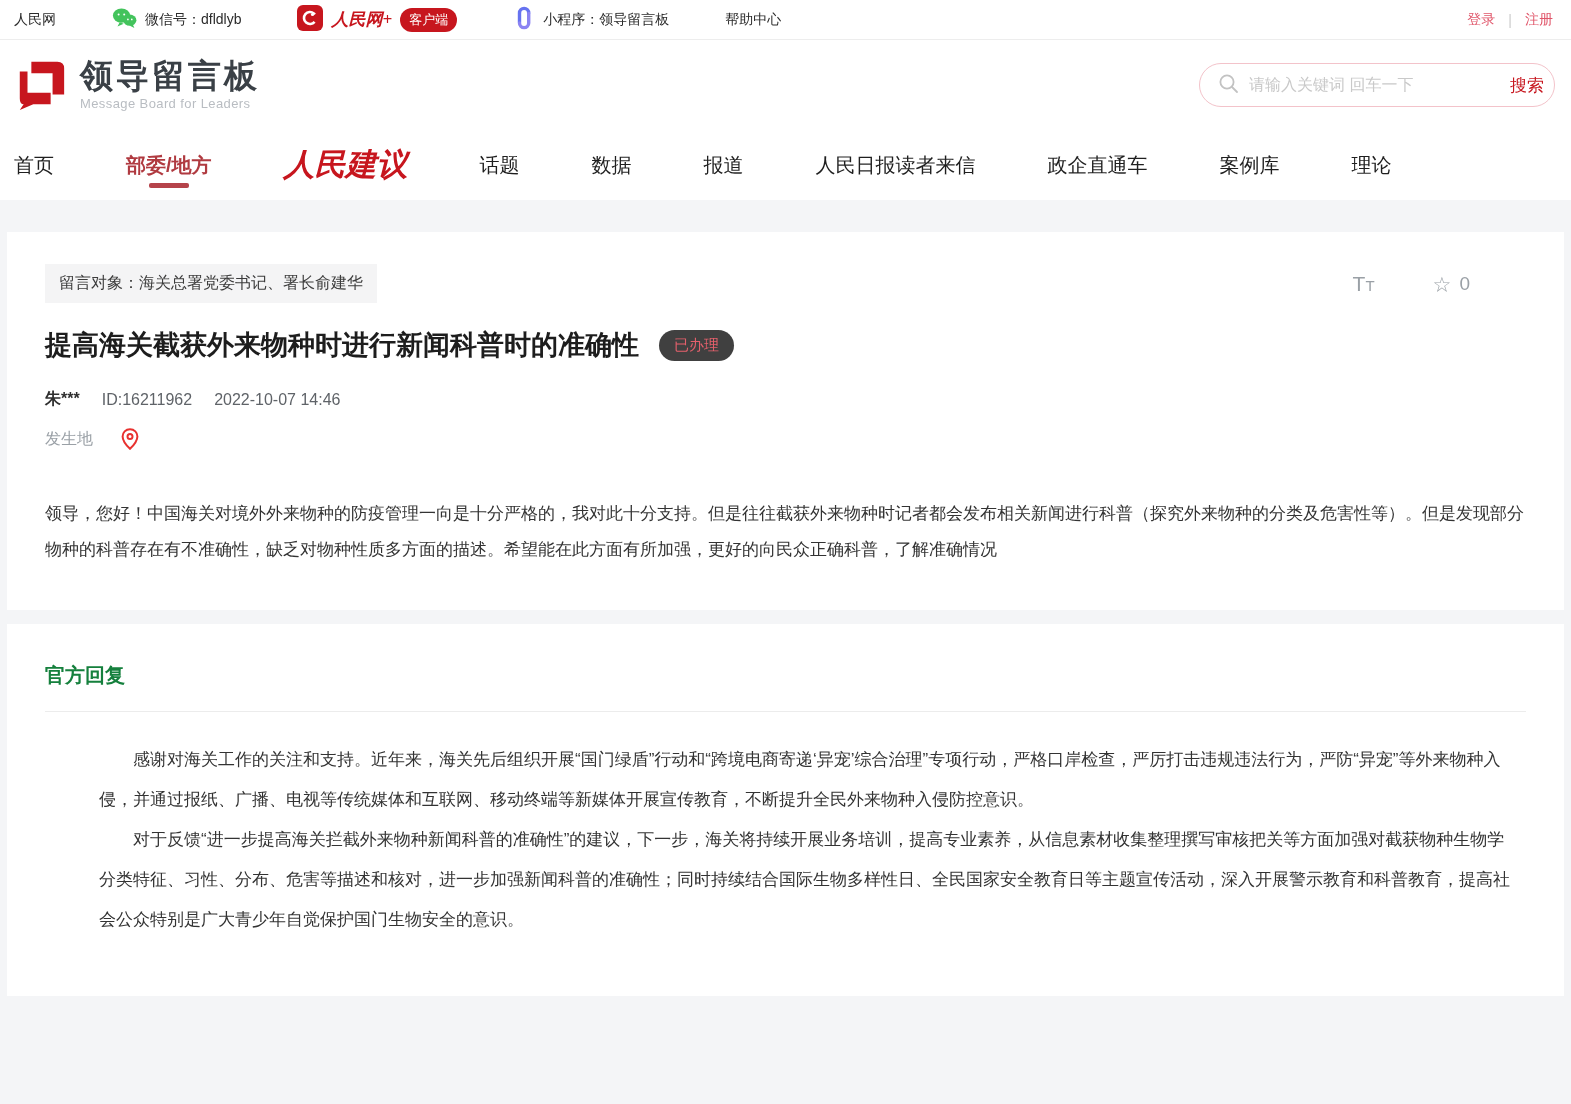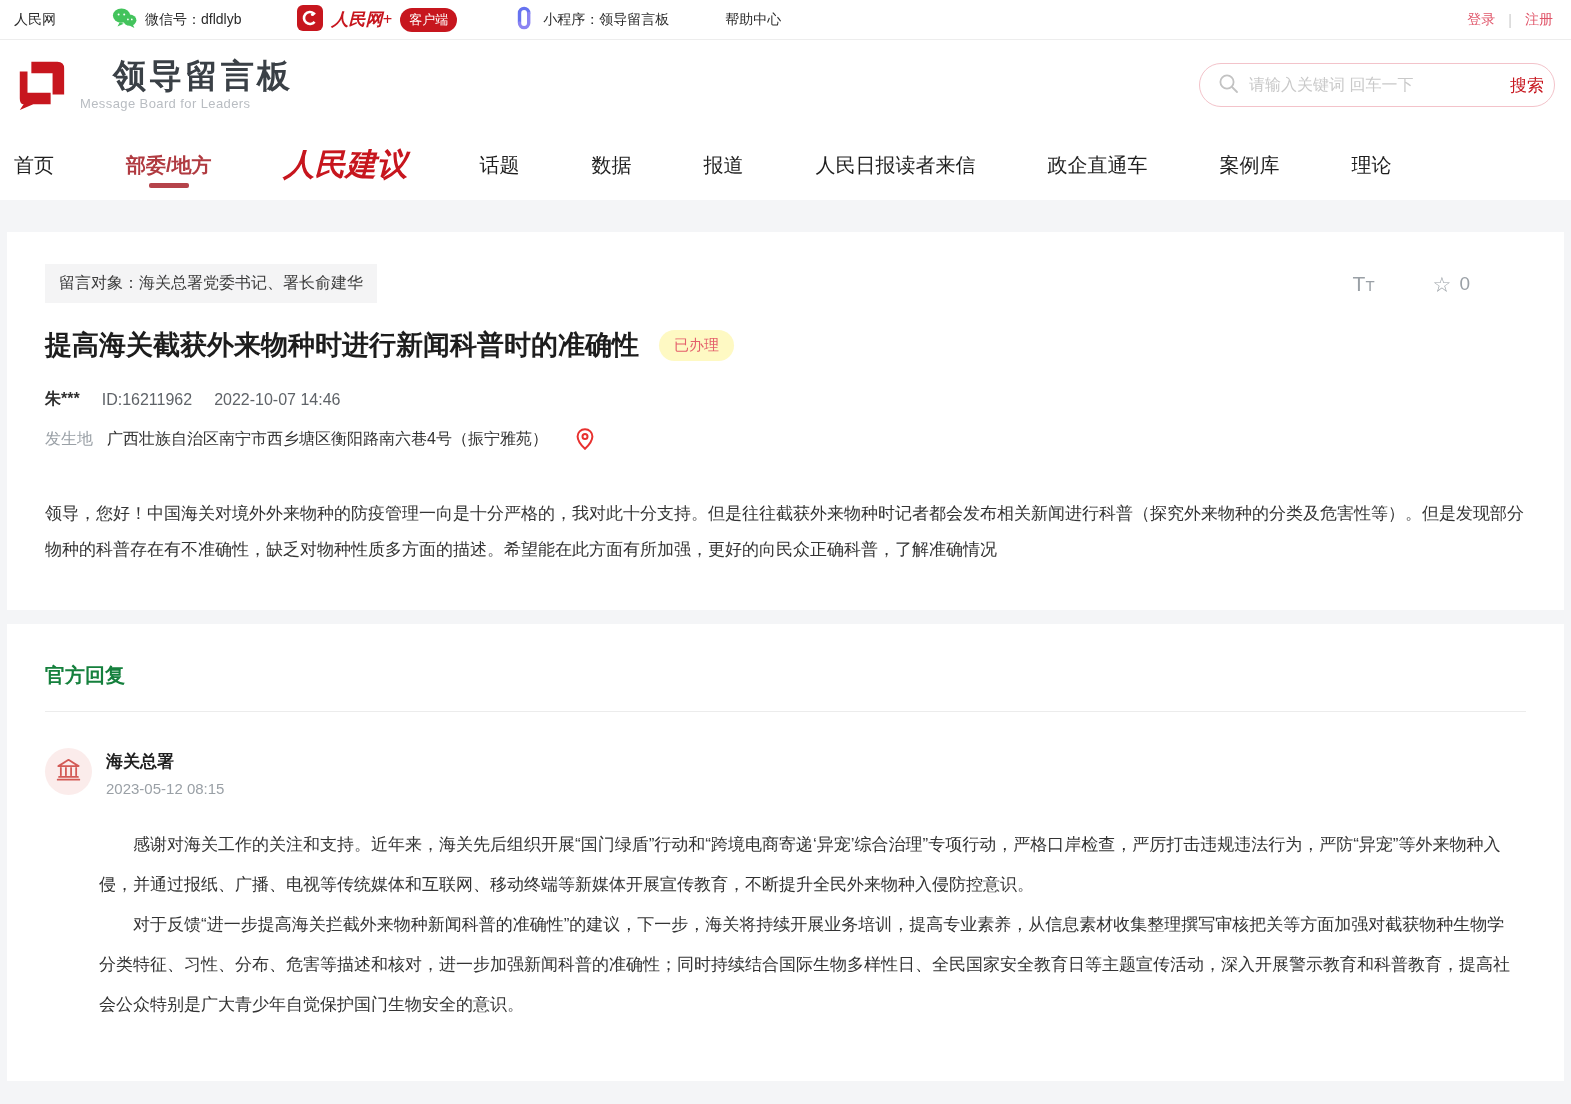--- a/index.html
+++ b/index.html
@@ -38,7 +38,7 @@
     padding:0 16px 0 14px;
   }
   .logo { display:flex; align-items:center; gap:12px; }
-  .logo-cn { font-size:33px; font-weight:bold; color:#3a4046; letter-spacing:3px; line-height:1.05;margin-left:33px; }
+  .logo-cn { font-size:33px; font-weight:bold; color:#3a4046; letter-spacing:3px; line-height:1.05; }
   .logo-en { font-size:13px; color:#b9bdc2; margin-top:2px; letter-spacing:.4px; }
   .search {
     width:356px; height:44px; border:1px solid #f3c3ca; border-radius:22px;

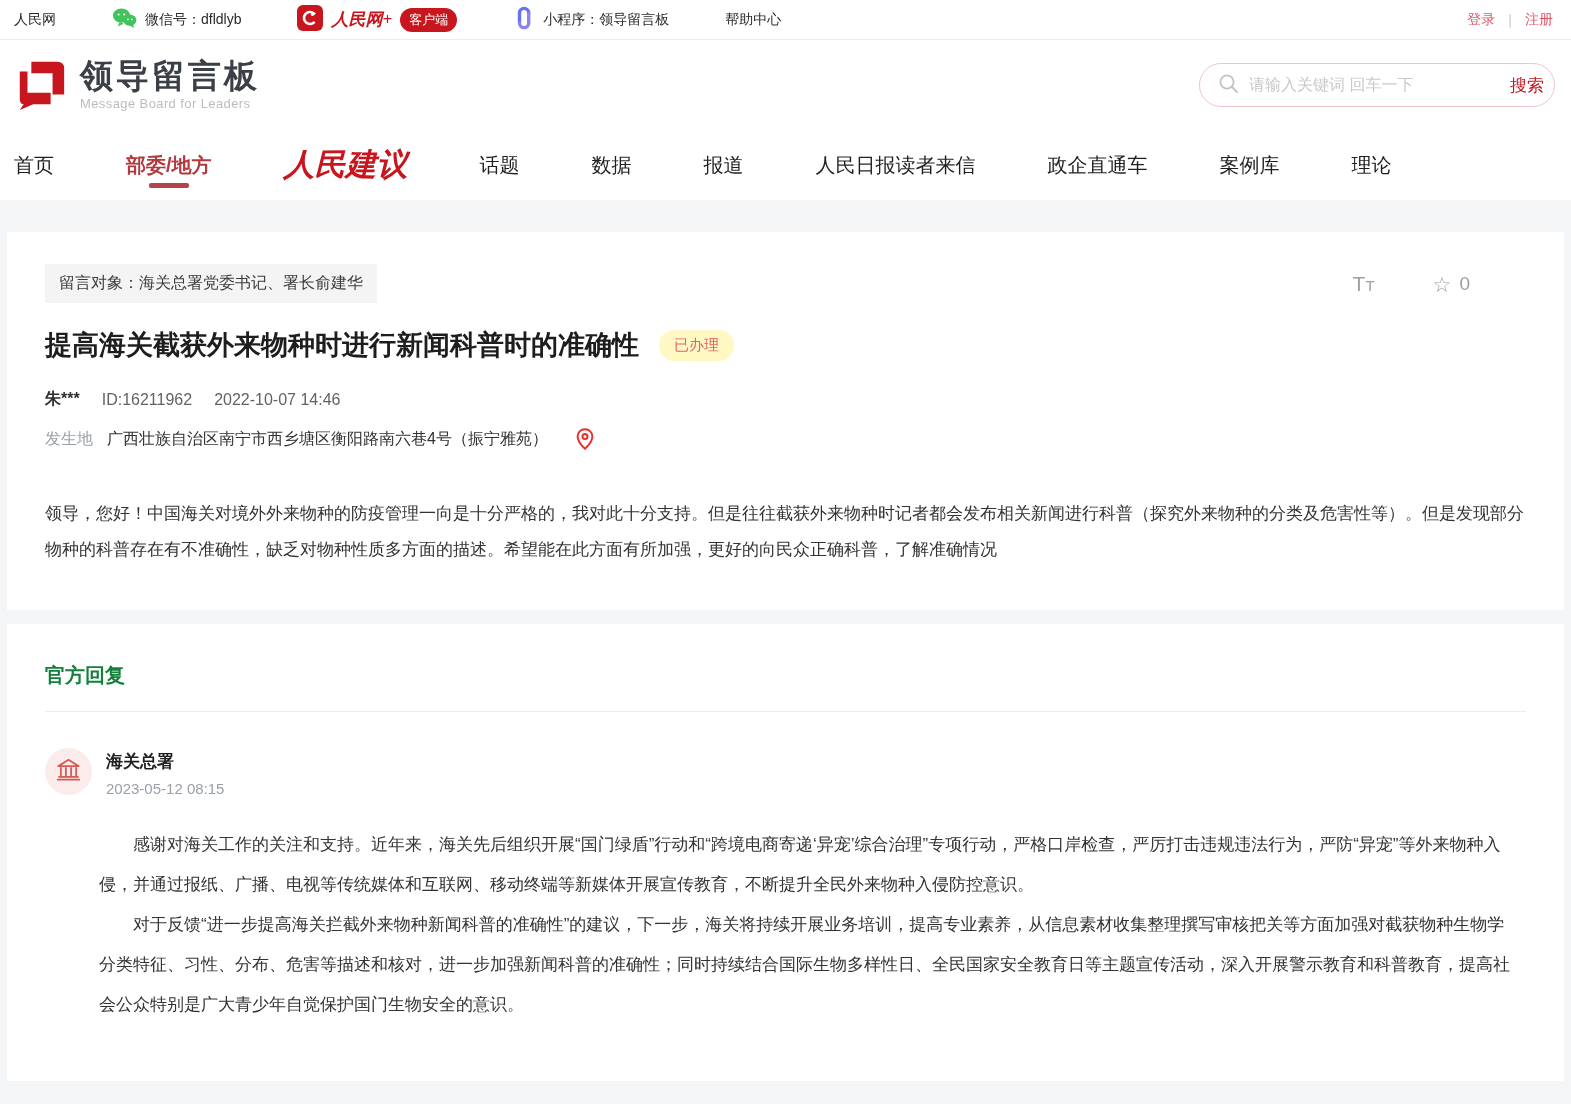--- a/index.html
+++ b/index.html
@@ -82,7 +82,7 @@
 
   .msg-title-row { display:flex; align-items:center; gap:20px; margin-top:24px; }
   .msg-title { font-size:27px; font-weight:bold; color:#1d1d1d; }
-  .status-badge { background:#fef9c3; color:#e4606c; font-size:15px; padding:6px 15px; border-radius:16px; }
+  .status-badge { background:#404040; color:#e4606c; font-size:15px; padding:6px 15px; border-radius:16px; }
 
   .msg-meta { display:flex; align-items:center; gap:22px; margin-top:26px; font-size:16px; }
   .msg-author { color:#2e2e2e; font-weight:bold; }

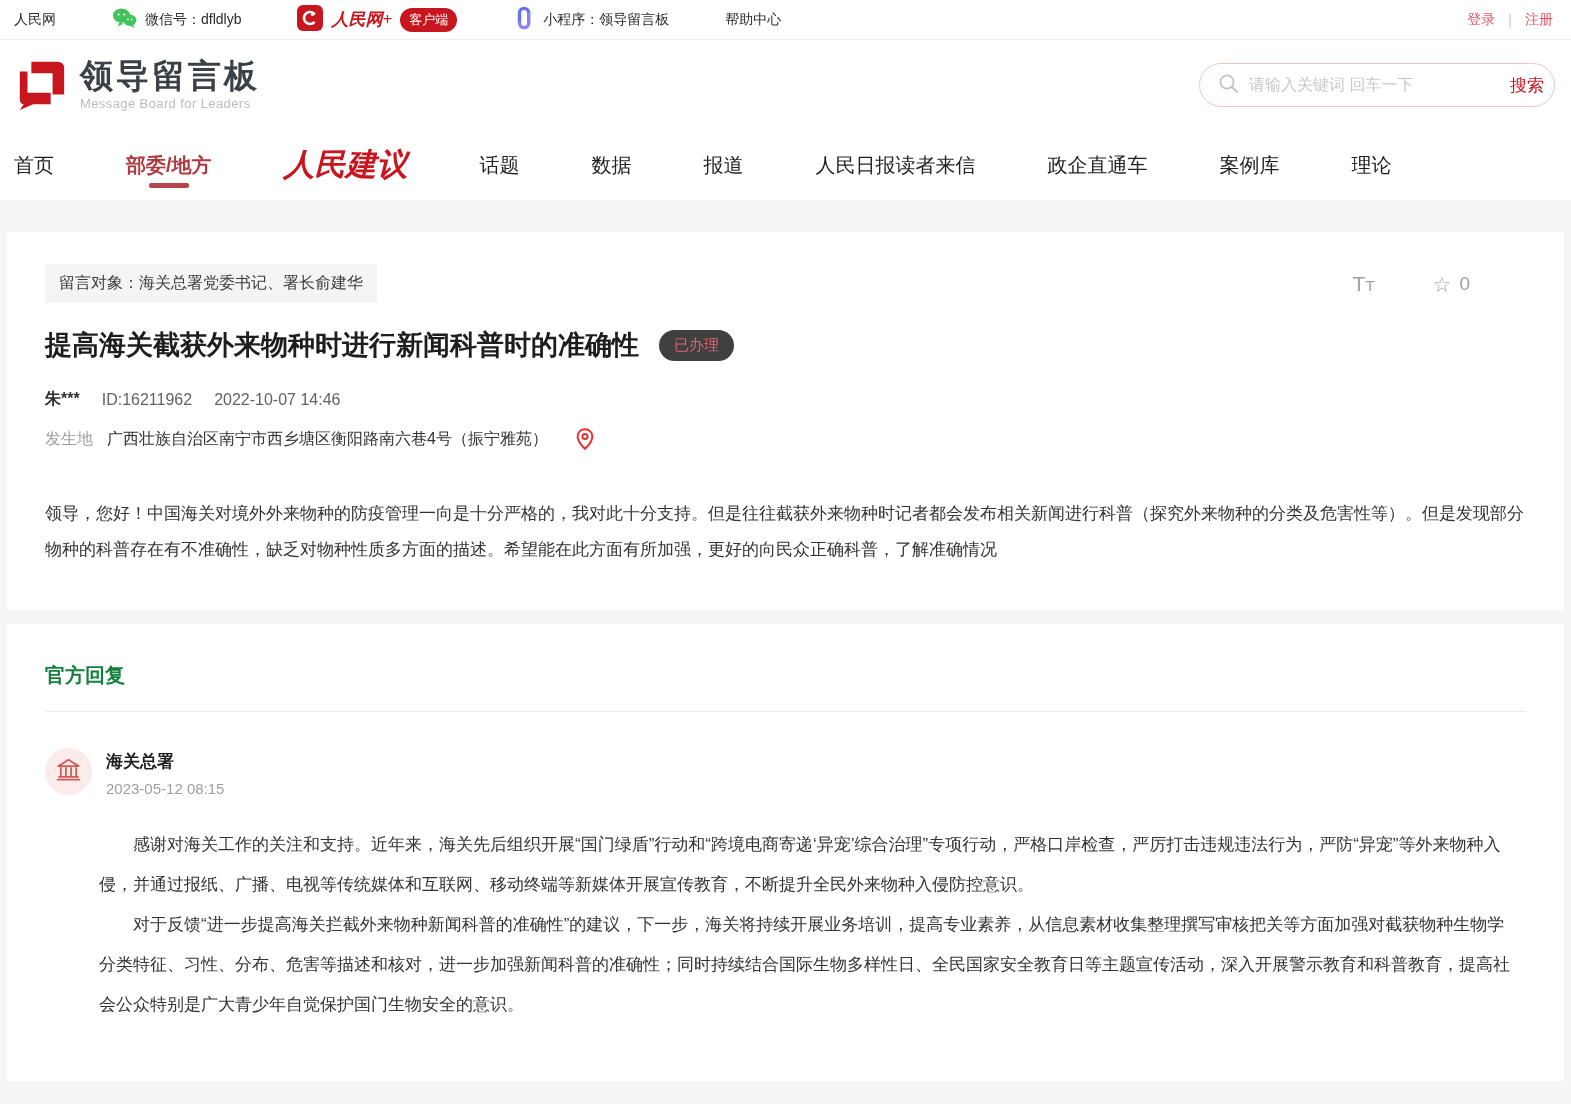--- a/index.html
+++ b/index.html
@@ -228,7 +228,6 @@
 
   <div class="msg-loc">
     <span class="loc-label">发生地</span>
-    <span class="loc-value">广西壮族自治区南宁市西乡塘区衡阳路南六巷4号（振宁雅苑）</span>
     <span class="loc-pin">
       <svg width="18" height="22" viewBox="0 0 18 22">
         <path d="M9 1.2 C4.7 1.2 1.6 4.5 1.6 8.4 1.6 13.6 9 20.8 9 20.8 s7.4-7.2 7.4-12.4 C16.4 4.5 13.3 1.2 9 1.2z" fill="none" stroke="#e8312f" stroke-width="2"></path>

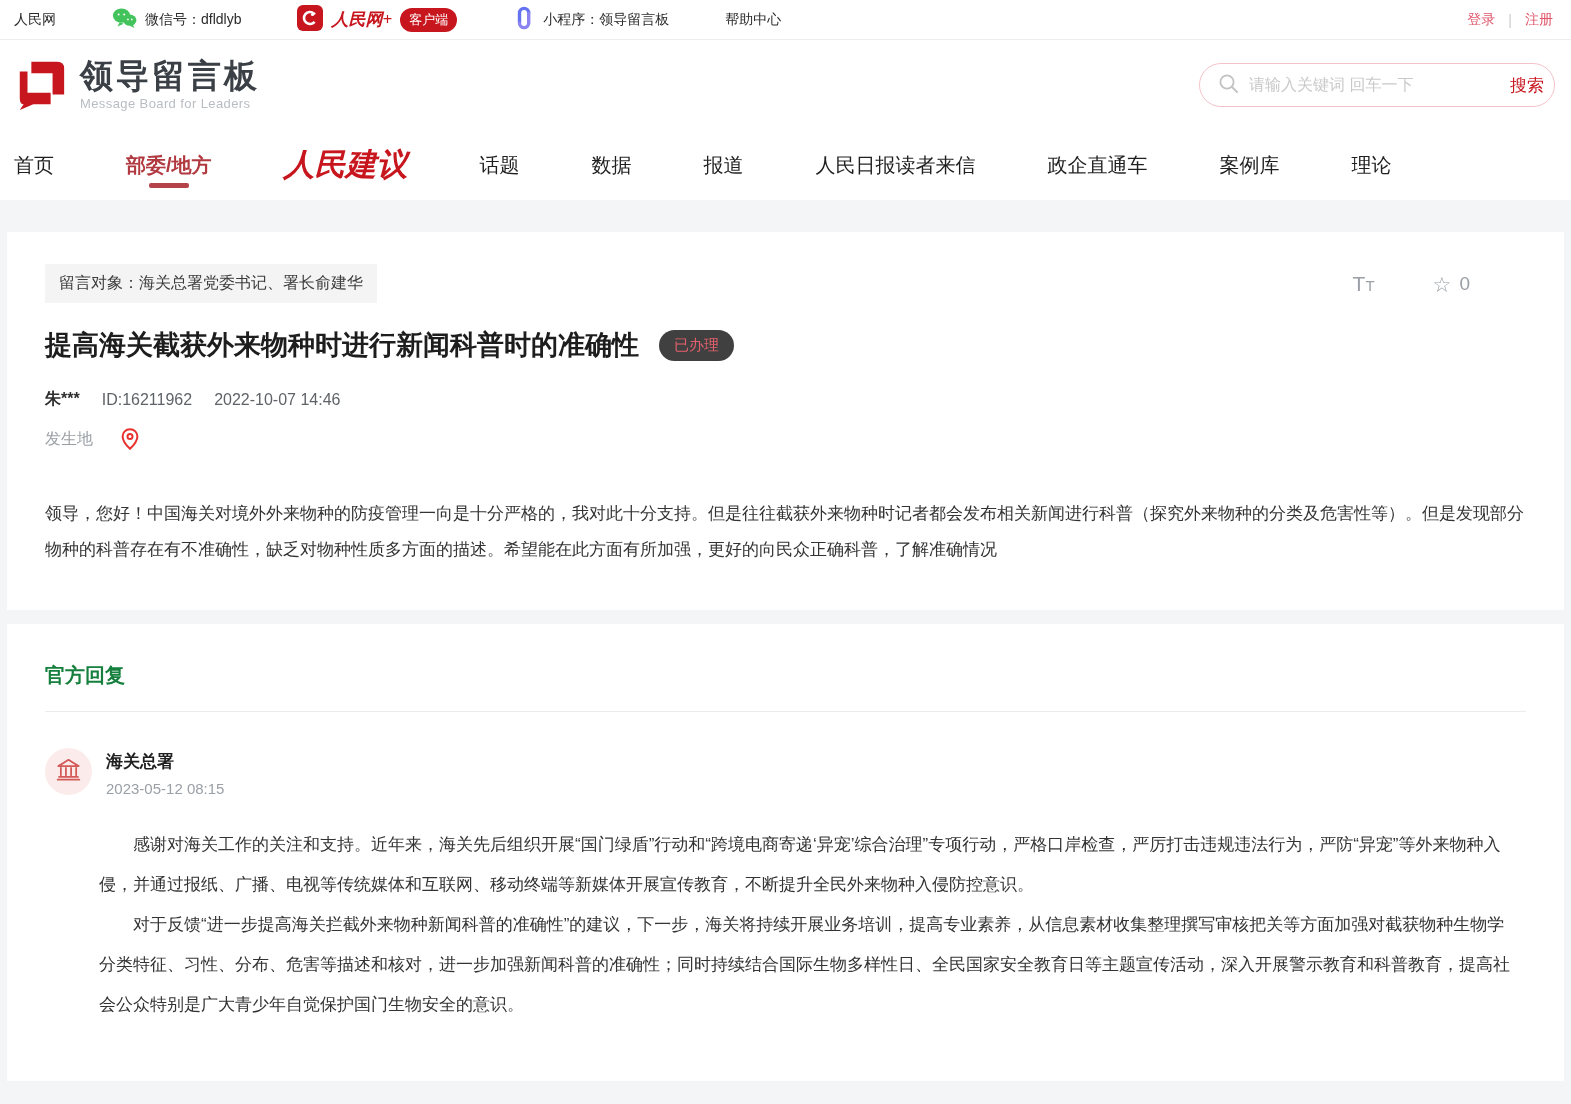--- a/index.html
+++ b/index.html
@@ -244,25 +244,6 @@
 <section class="card card-reply">
   <h2 class="reply-title">官方回复</h2>
 
-  <div class="reply-head">
-    <span class="avatar">
-      <span>
-        <svg width="27" height="27" viewBox="0 0 24 24" fill="none" stroke="#d35a56" stroke-width="1.6" stroke-linecap="round" stroke-linejoin="round">
-          <path d="M3 9 L12 3.4 L21 9 Z"></path>
-          <line x1="5.2" y1="10.5" x2="5.2" y2="17"></line>
-          <line x1="9.7" y1="10.5" x2="9.7" y2="17"></line>
-          <line x1="14.3" y1="10.5" x2="14.3" y2="17"></line>
-          <line x1="18.8" y1="10.5" x2="18.8" y2="17"></line>
-          <line x1="3.6" y1="18.6" x2="20.4" y2="18.6"></line>
-          <line x1="2.4" y1="21" x2="21.6" y2="21"></line>
-        </svg>
-      </span>
-    </span>
-    <div>
-      <div class="agency">海关总署</div>
-      <div class="reply-date">2023-05-12 08:15</div>
-    </div>
-  </div>
 
   <div class="reply-body">
     <p>感谢对海关工作的关注和支持。近年来，海关先后组织开展“国门绿盾”行动和“跨境电商寄递‘异宠’综合治理”专项行动，严格口岸检查，严厉打击违规违法行为，严防“异宠”等外来物种入侵，并通过报纸、广播、电视等传统媒体和互联网、移动终端等新媒体开展宣传教育，不断提升全民外来物种入侵防控意识。</p>

